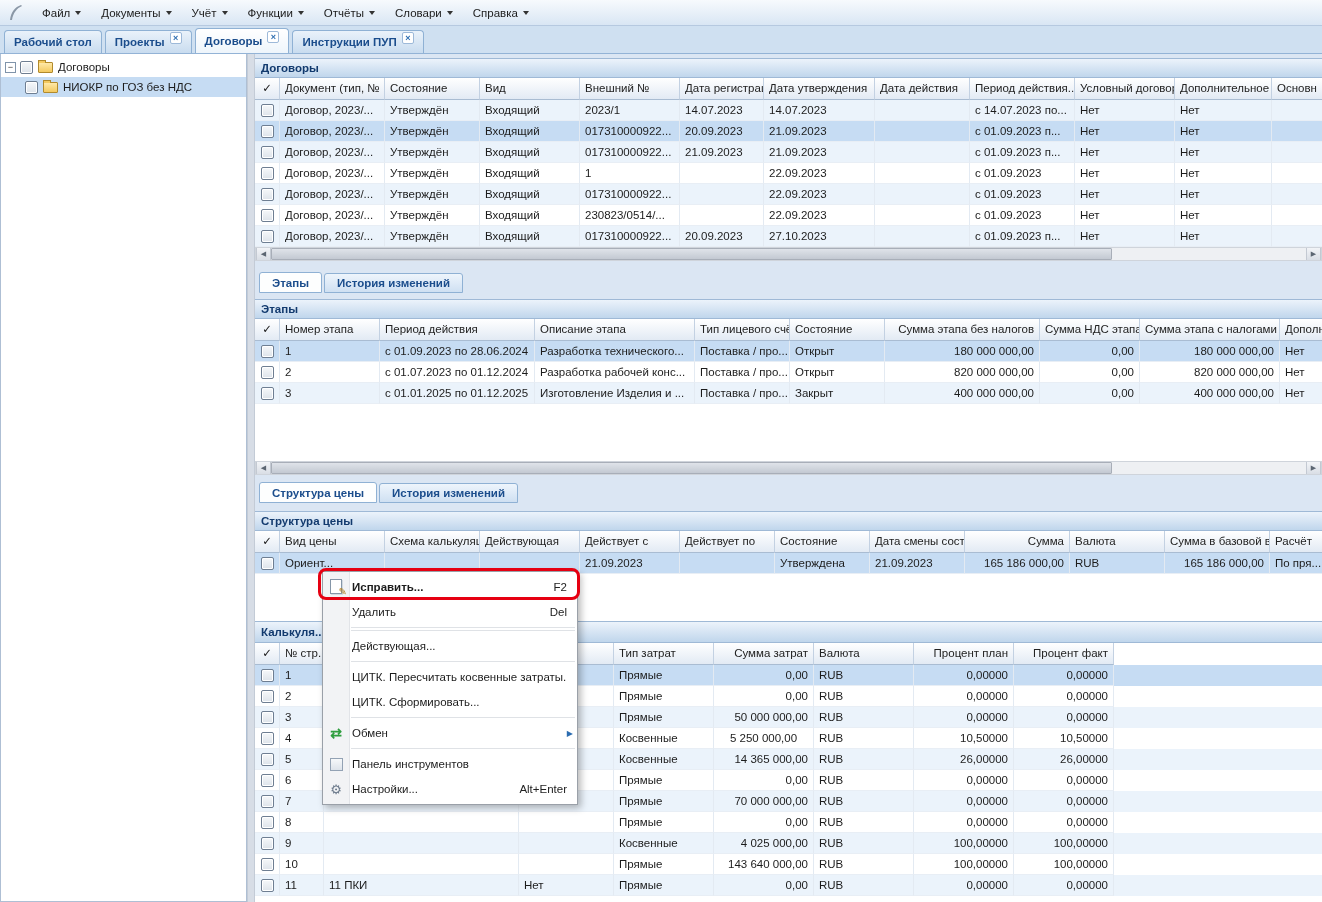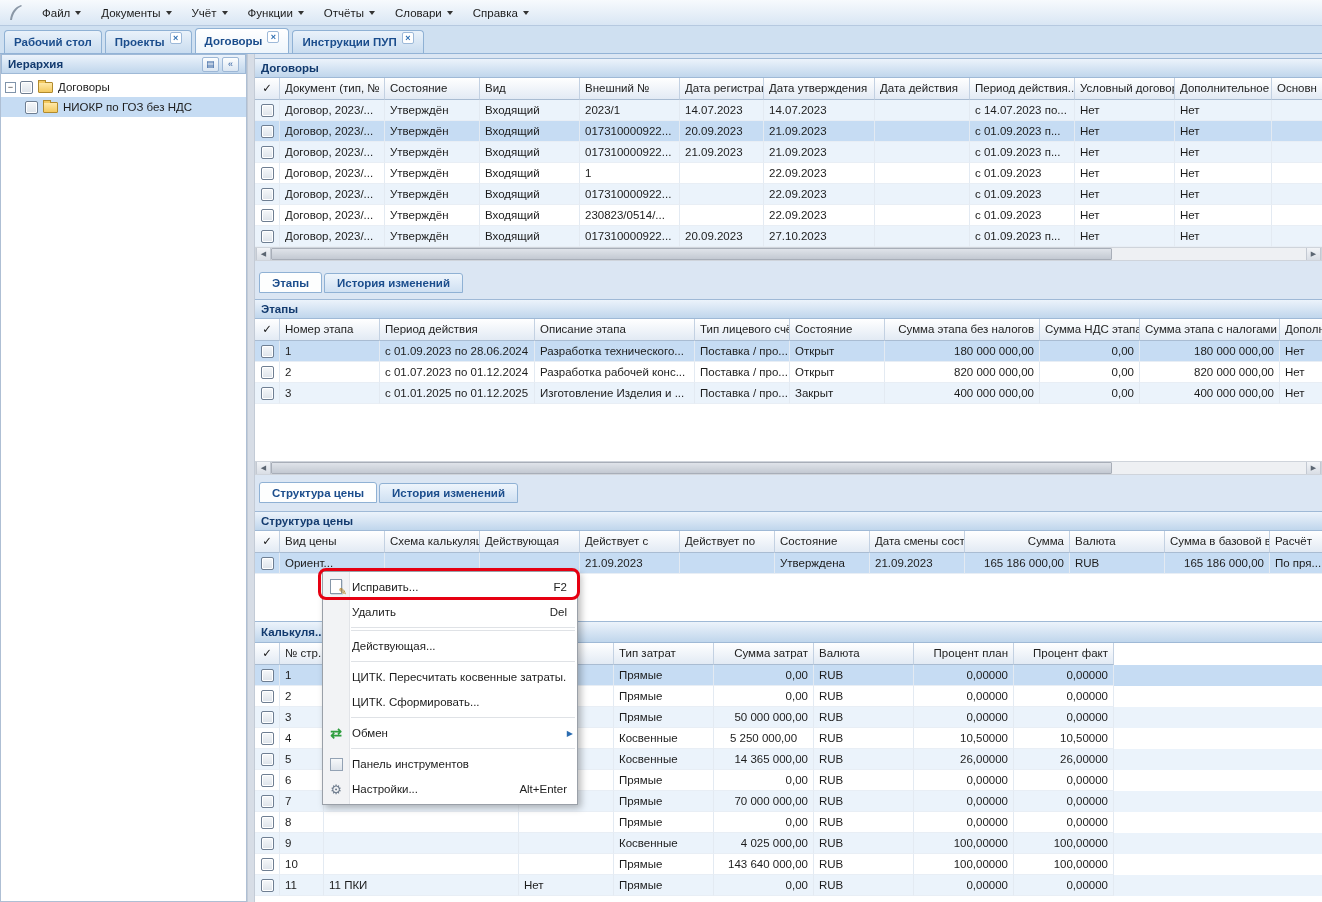--- a/index.html
+++ b/index.html
@@ -212,13 +212,6 @@
 <div class="content">
 
   <div class="left-panel">
-    <div class="panel-header">
-      <span>Иерархия</span>
-      <span class="ph-btns">
-        <span class="ph-btn">▤</span>
-        <span class="ph-btn">«</span>
-      </span>
-    </div>
     <div class="tree" id="tree">
         <div class="tree-row" style="padding-left: 4px;">
           <span class="expander">−</span>

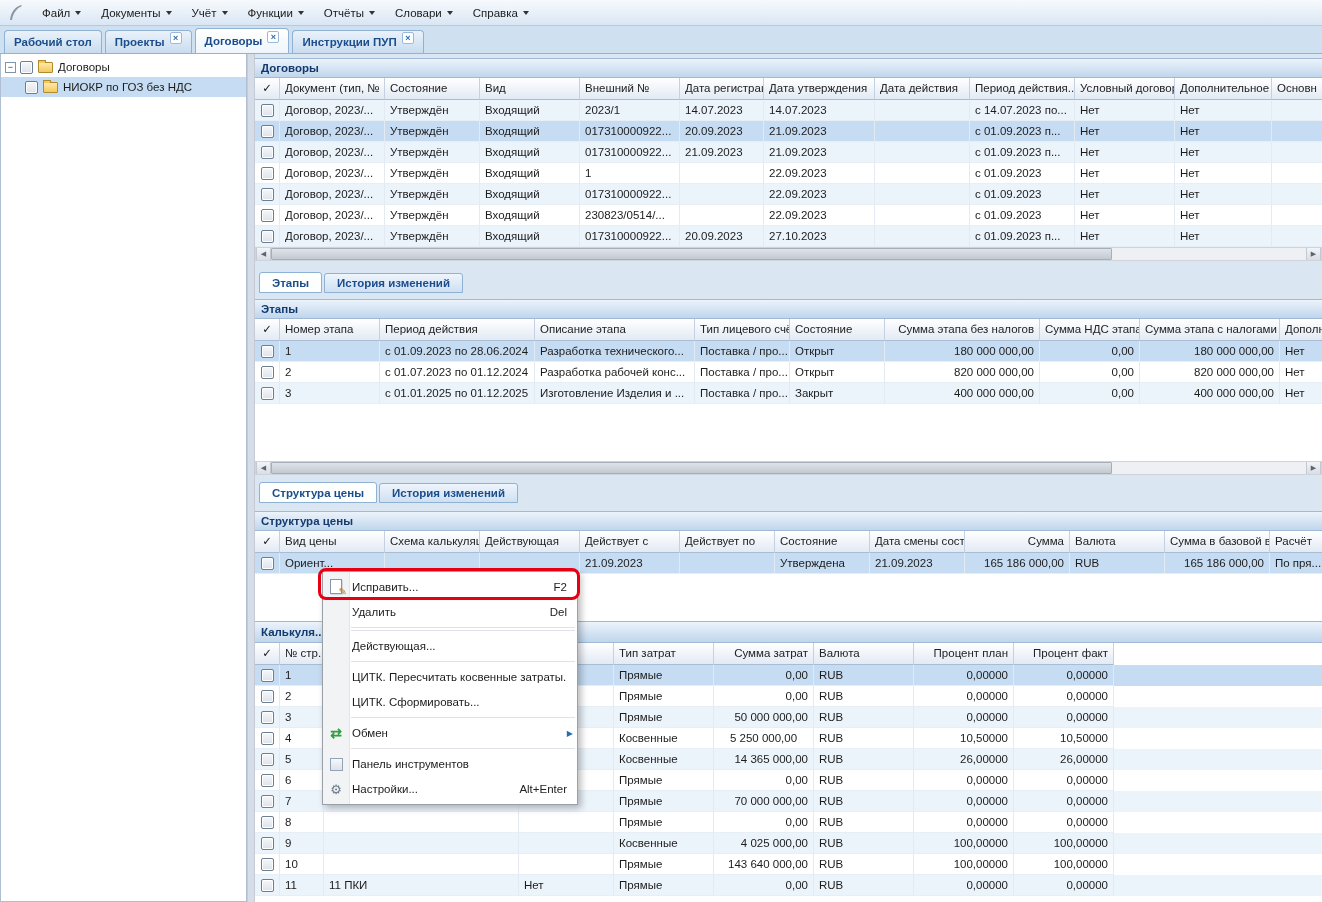--- a/index.html
+++ b/index.html
@@ -131,7 +131,7 @@
   .cm-item{ position:relative; height:25px; display:flex; align-items:center; cursor:default; }
   .cm-icon{ width:20px; height:18px; margin:0 6px 0 3px; display:inline-flex; align-items:center; justify-content:center; position:relative; flex:0 0 auto; }
   .cm-label{ flex:1; white-space:nowrap; overflow:hidden; }
-  .cm-item.bold .cm-label{ font-weight:normal; }
+  .cm-item.bold .cm-label{ font-weight:bold; }
   .cm-shortcut{ padding-right:10px; color:#222; }
   .cm-arrow{ position:absolute; right:4px; font-size:8px; color:#2b6cb0; }
   .cm-sep{ height:1px; background:#dfe2e6; margin:2.5px 2px 2.5px 28px; position:relative; }

